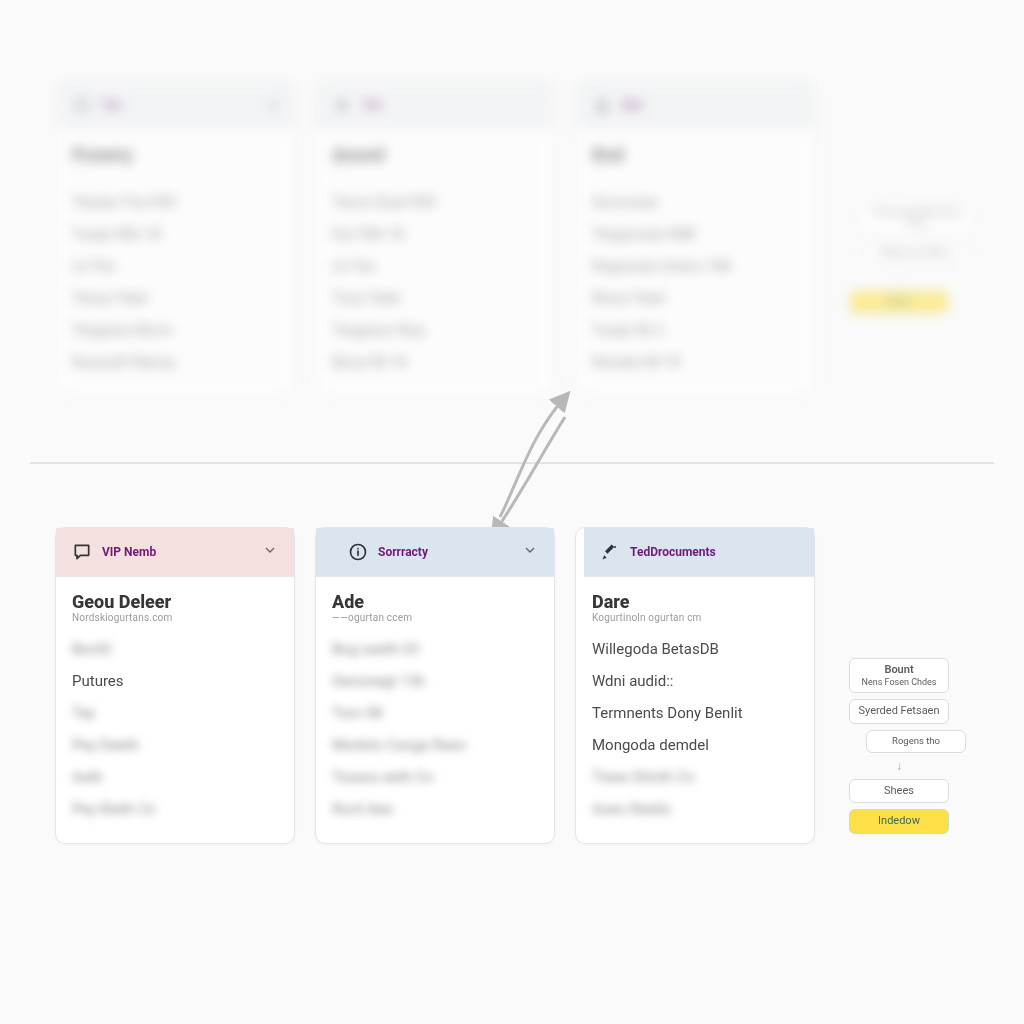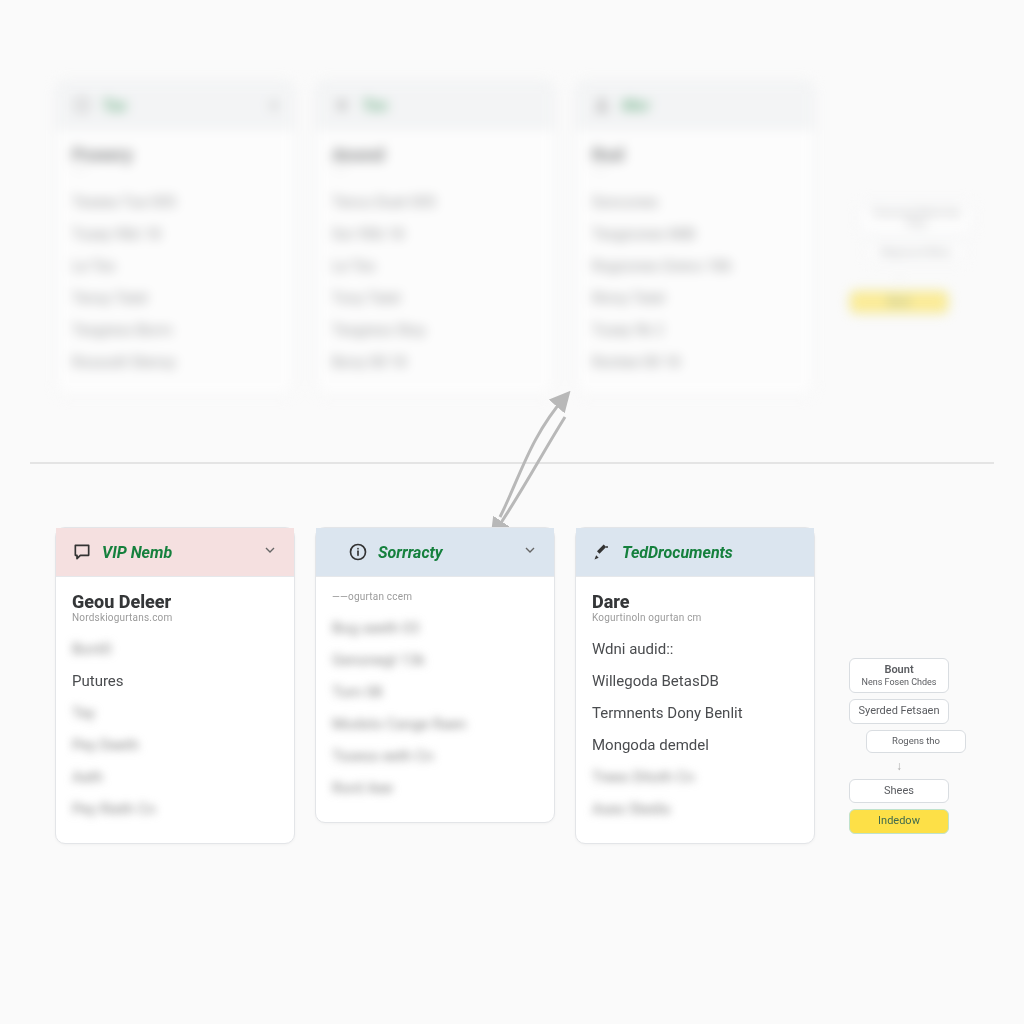--- a/index.html
+++ b/index.html
@@ -62,10 +62,9 @@
   }
   .card-header .title {
     font-weight: 700;
-    font-size: 16px;
-    color: #15803d;
+    font-size: 12px;
+    color: #701a75;
     flex: 1;
-    font-style: italic;
   }
   .card-header .chev { color: #888; }
 

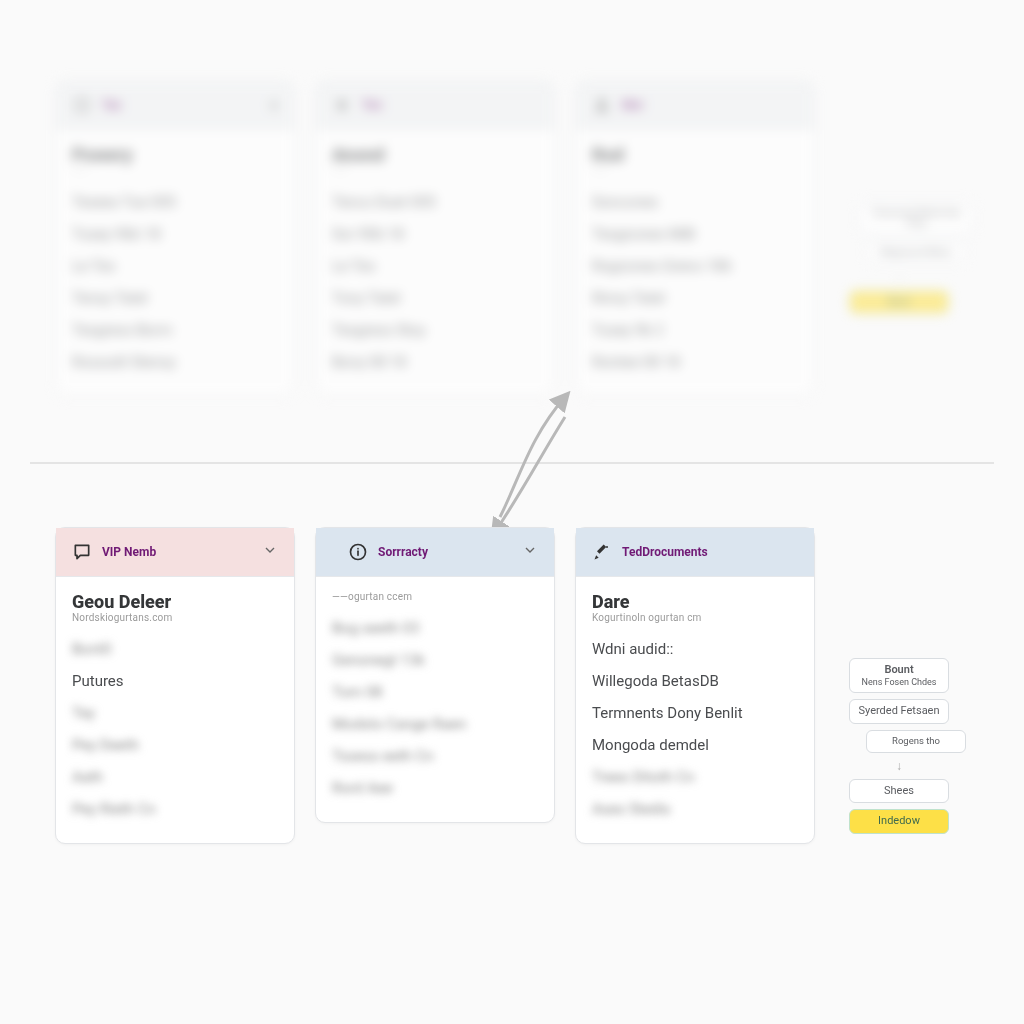--- a/index.html
+++ b/index.html
@@ -70,7 +70,7 @@
 
   .hdr-pink  { background: #f5e0e0; }
   .hdr-blue1 { background: #dbe5ef; padding-left: 32px; }
-  .hdr-blue2 { background: #dbe5ef; }
+  .hdr-blue2 { background: #dbe5ef; margin-left: 8px; }
   .hdr-grey  { background: #eef0f2; }
 
   .card-body {

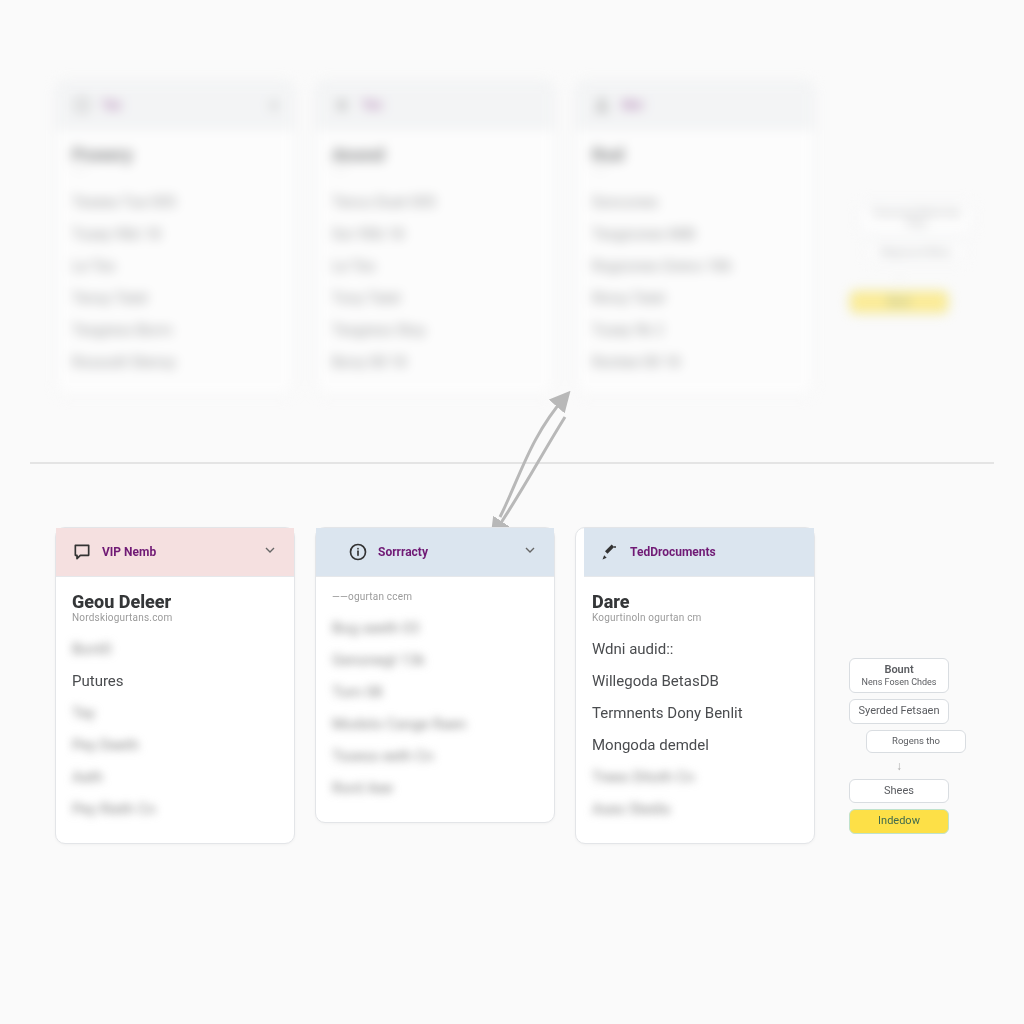--- a/index.html
+++ b/index.html
@@ -276,6 +276,7 @@
       </span>
     </div>
     <div class="card-body">
+      <div class="section-title">Ade</div>
       <div class="sub">——ogurtan ccem</div>
       <div class="row blur">Bog seeth 03</div>
       <div class="row blur">Genonegt 13k</div>

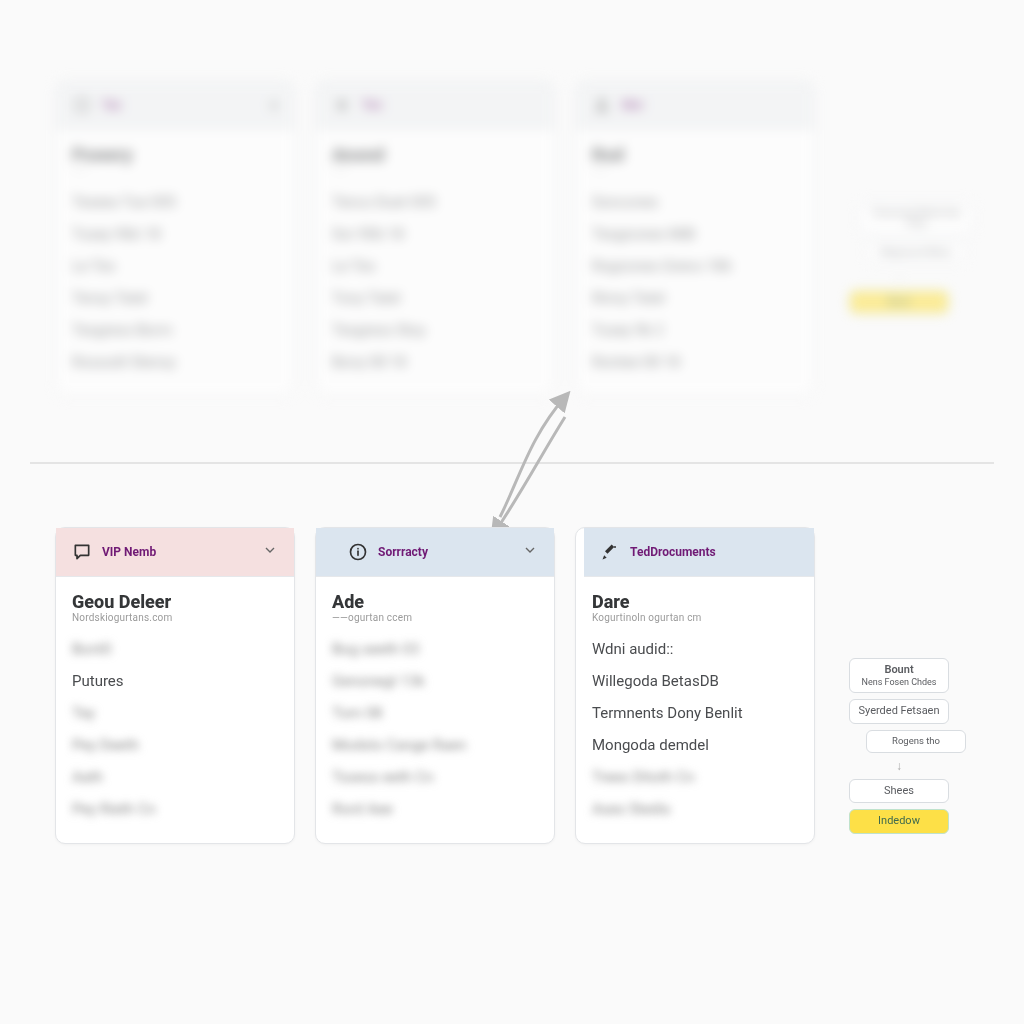--- a/index.html
+++ b/index.html
@@ -300,8 +300,8 @@
     <div class="card-body">
       <div class="section-title">Dare</div>
       <div class="sub">Kogurtinoln ogurtan cm</div>
+      <div class="row">Willegoda BetasDB</div>
       <div class="row">Wdni audid::</div>
-      <div class="row">Willegoda BetasDB</div>
       <div class="row">Termnents Dony Benlit</div>
       <div class="row">Mongoda demdel</div>
       <div class="row blur">Trees Ditoth Cn</div>

